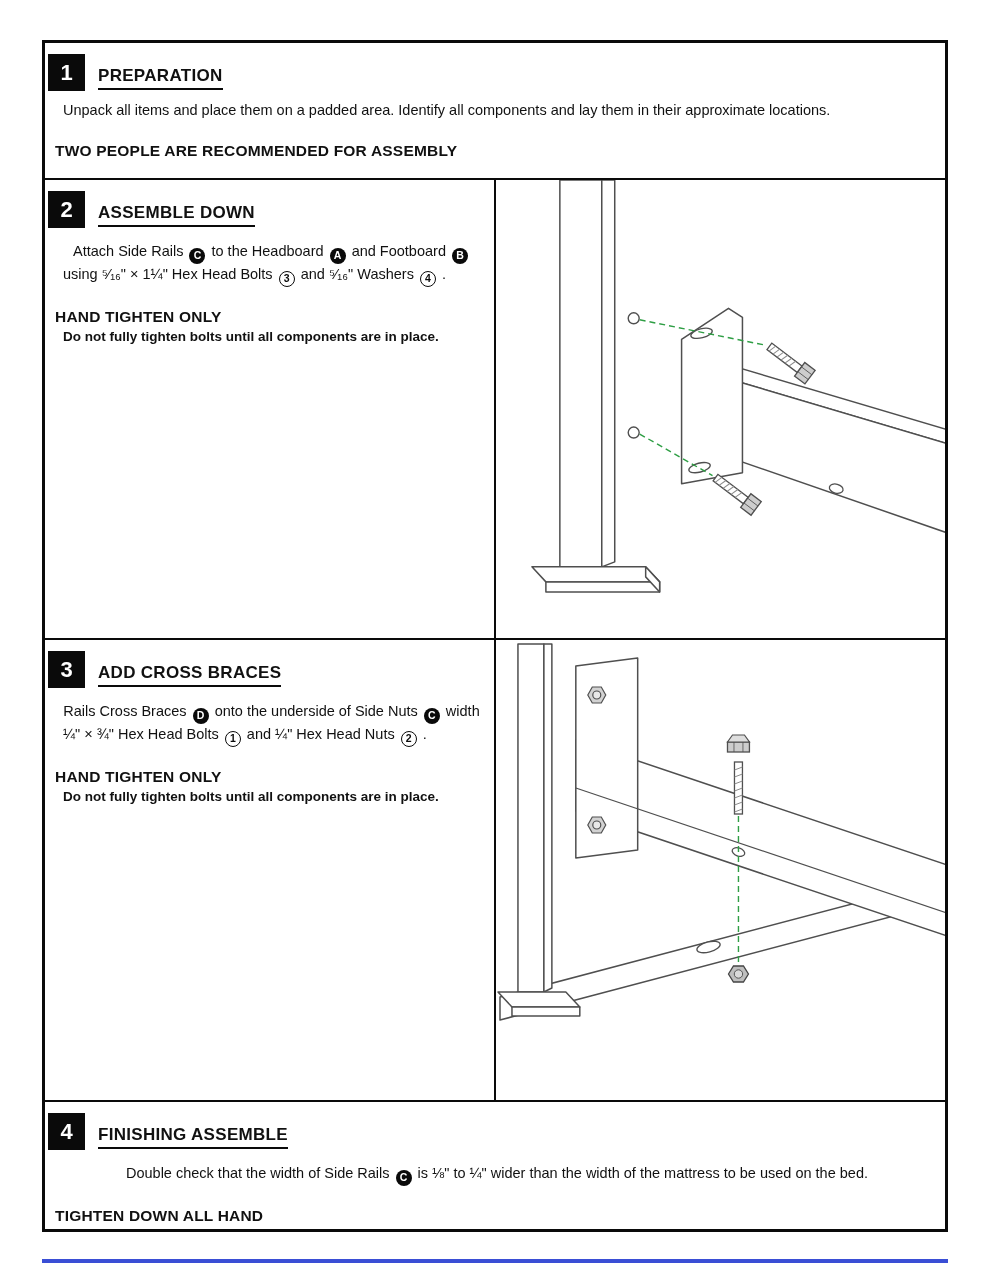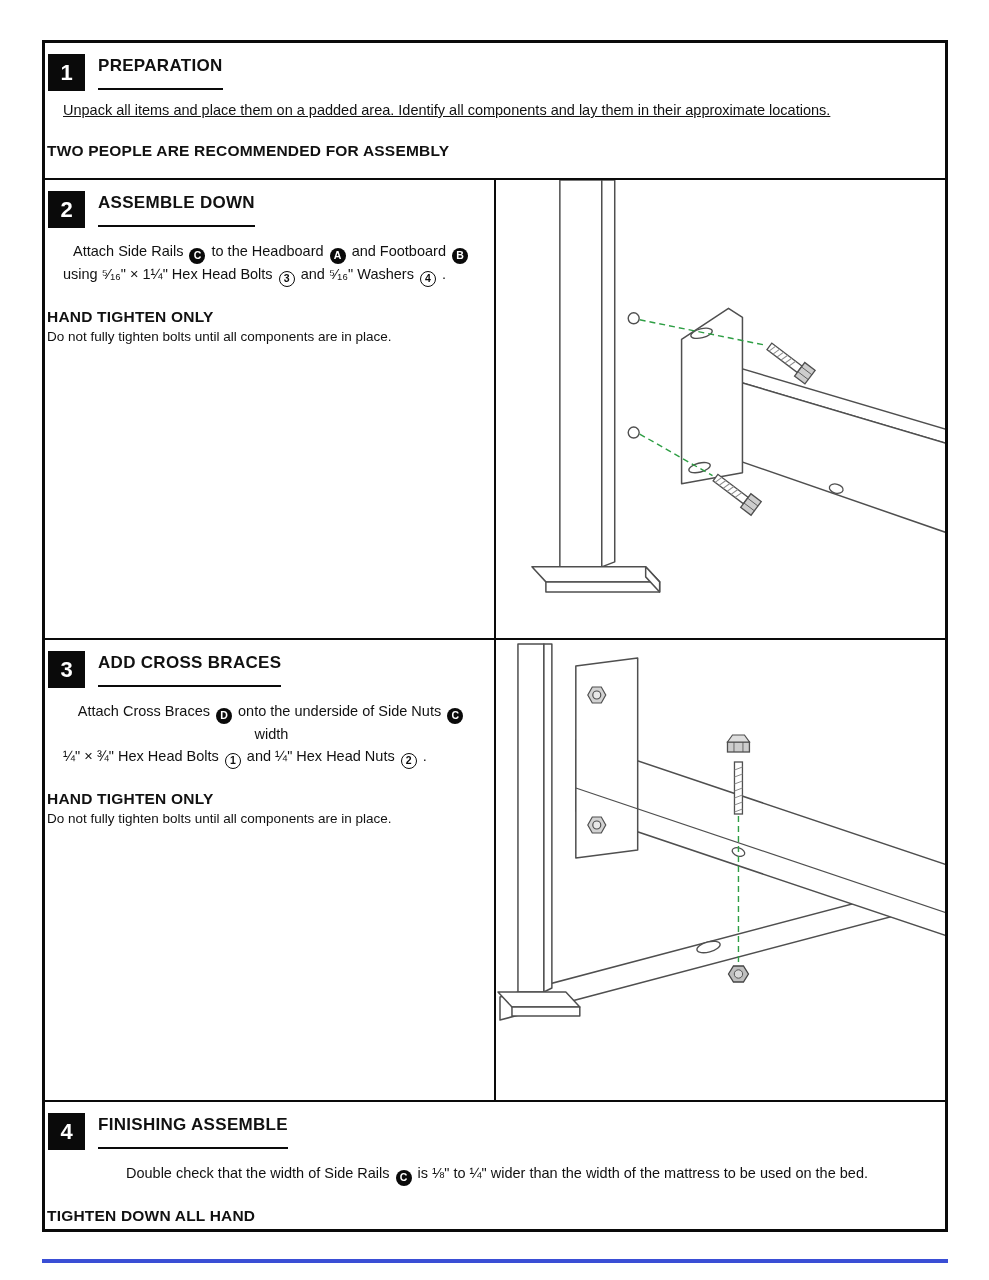--- a/index.html
+++ b/index.html
@@ -29,7 +29,7 @@
   }
   .sec-title {
     margin-left:13px; margin-bottom:1px; font-size:17px; font-weight:bold;
-    letter-spacing:0.3px; border-bottom:2px solid #0a0a0a; padding-bottom:12px;
+    letter-spacing:0.3px; border-bottom:2px solid #0a0a0a; padding-bottom:2px;
   }
   .body-text { margin:9px 22px 0 18px; font-size:14.5px; line-height:1.45;text-decoration:underline; }
   .inst-line { margin:0 14px 0 18px; font-size:14.5px; line-height:1.5; }

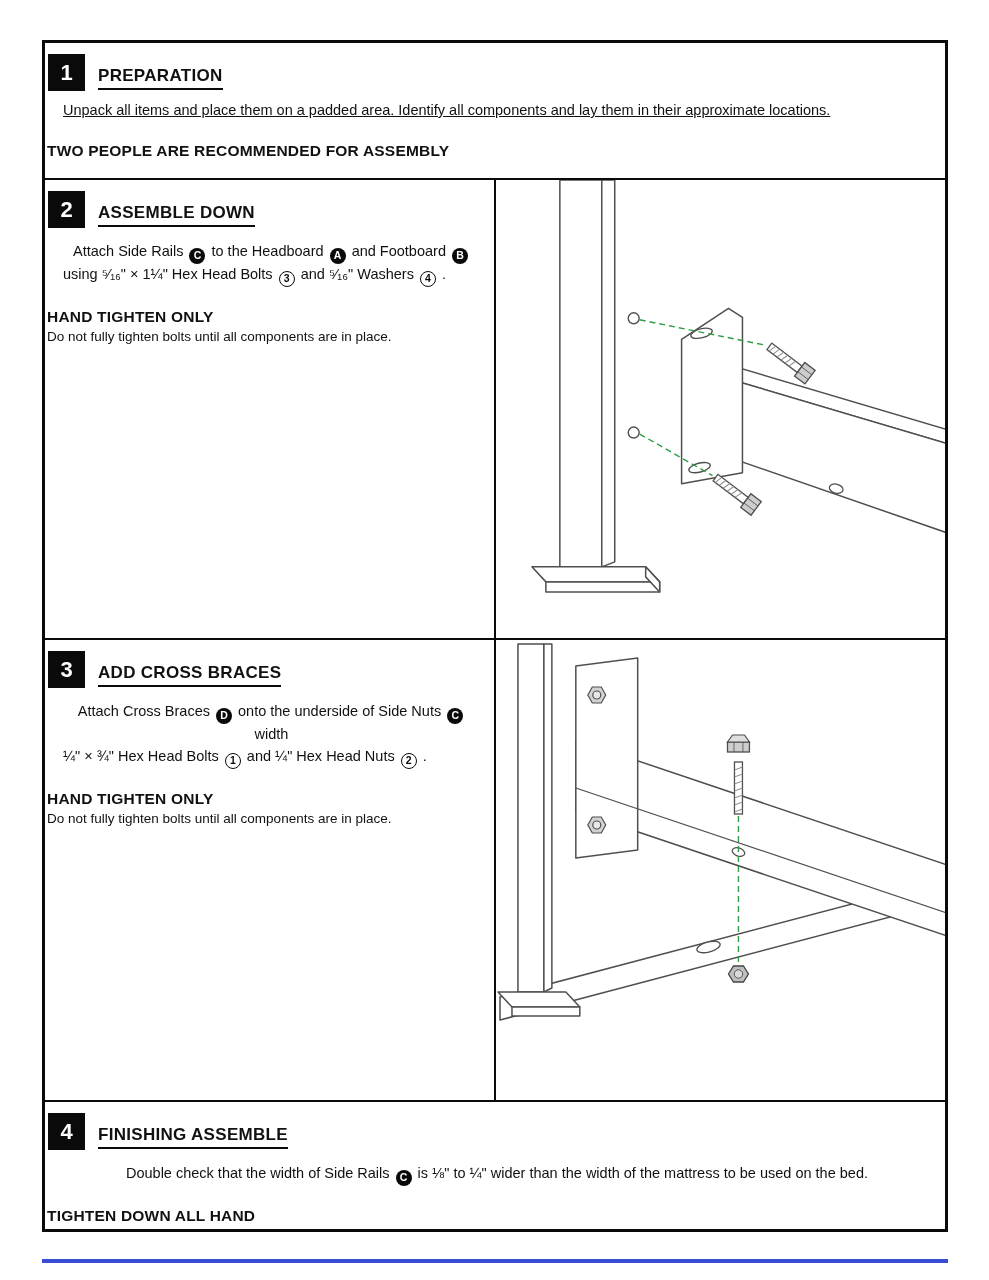--- a/index.html
+++ b/index.html
@@ -31,7 +31,7 @@
     margin-left:13px; margin-bottom:1px; font-size:17px; font-weight:bold;
     letter-spacing:0.3px; border-bottom:2px solid #0a0a0a; padding-bottom:2px;
   }
-  .body-text { margin:9px 22px 0 18px; font-size:14.5px; line-height:1.45;text-decoration:underline; }
+  .body-text { margin:9px 22px 0 18px; font-size:14.5px; line-height:1.45; }
   .inst-line { margin:0 14px 0 18px; font-size:14.5px; line-height:1.5; }
   .inst-first { margin-top:13px;text-align:center; }
   .caps-note { margin:21px 20px 0 2px; font-size:15.5px; font-weight:bold; letter-spacing:0.2px; }

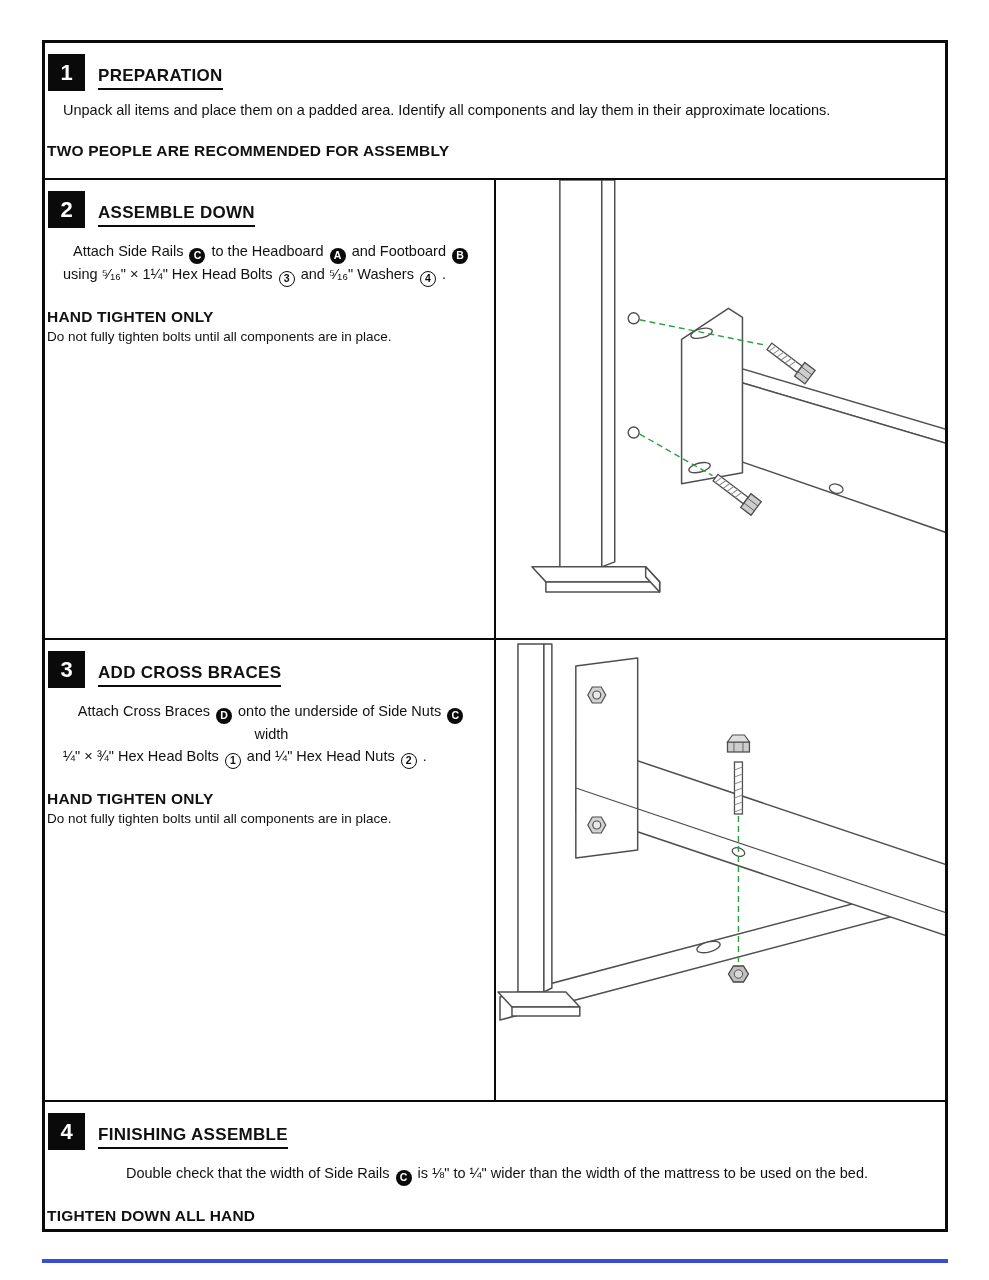--- a/index.html
+++ b/index.html
@@ -34,7 +34,7 @@
   .body-text { margin:9px 22px 0 18px; font-size:14.5px; line-height:1.45; }
   .inst-line { margin:0 14px 0 18px; font-size:14.5px; line-height:1.5; }
   .inst-first { margin-top:13px;text-align:center; }
-  .caps-note { margin:21px 20px 0 2px; font-size:15.5px; font-weight:bold; letter-spacing:0.2px; }
+  .caps-note { margin:21px 20px 0 10px; font-size:15.5px; font-weight:bold; letter-spacing:0.2px; }
   .sub-note { margin:3px 20px 0 2px; font-size:13.5px; font-weight:normal; }
 
   .b-letter {

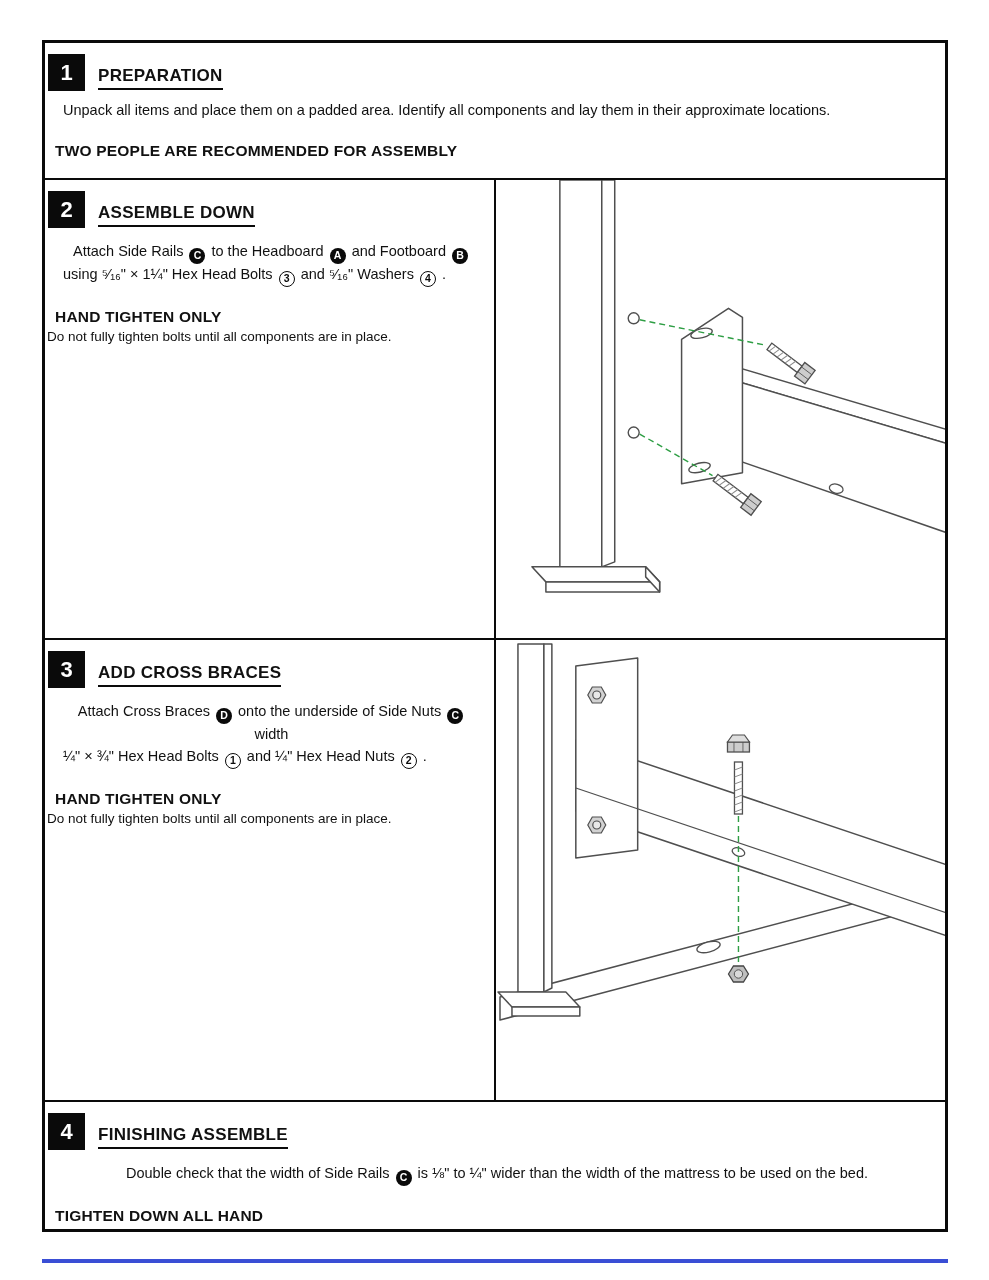--- a/index.html
+++ b/index.html
@@ -35,7 +35,7 @@
   .inst-line { margin:0 14px 0 18px; font-size:14.5px; line-height:1.5; }
   .inst-first { margin-top:13px;text-align:center; }
   .caps-note { margin:21px 20px 0 10px; font-size:15.5px; font-weight:bold; letter-spacing:0.2px; }
-  .sub-note { margin:3px 20px 0 2px; font-size:13.5px; font-weight:normal; }
+  .sub-note { margin:3px 20px 0 18px; font-size:13.5px; font-weight:bold; }
 
   .b-letter {
     display:inline-flex; width:16px; height:16px; border-radius:50%;

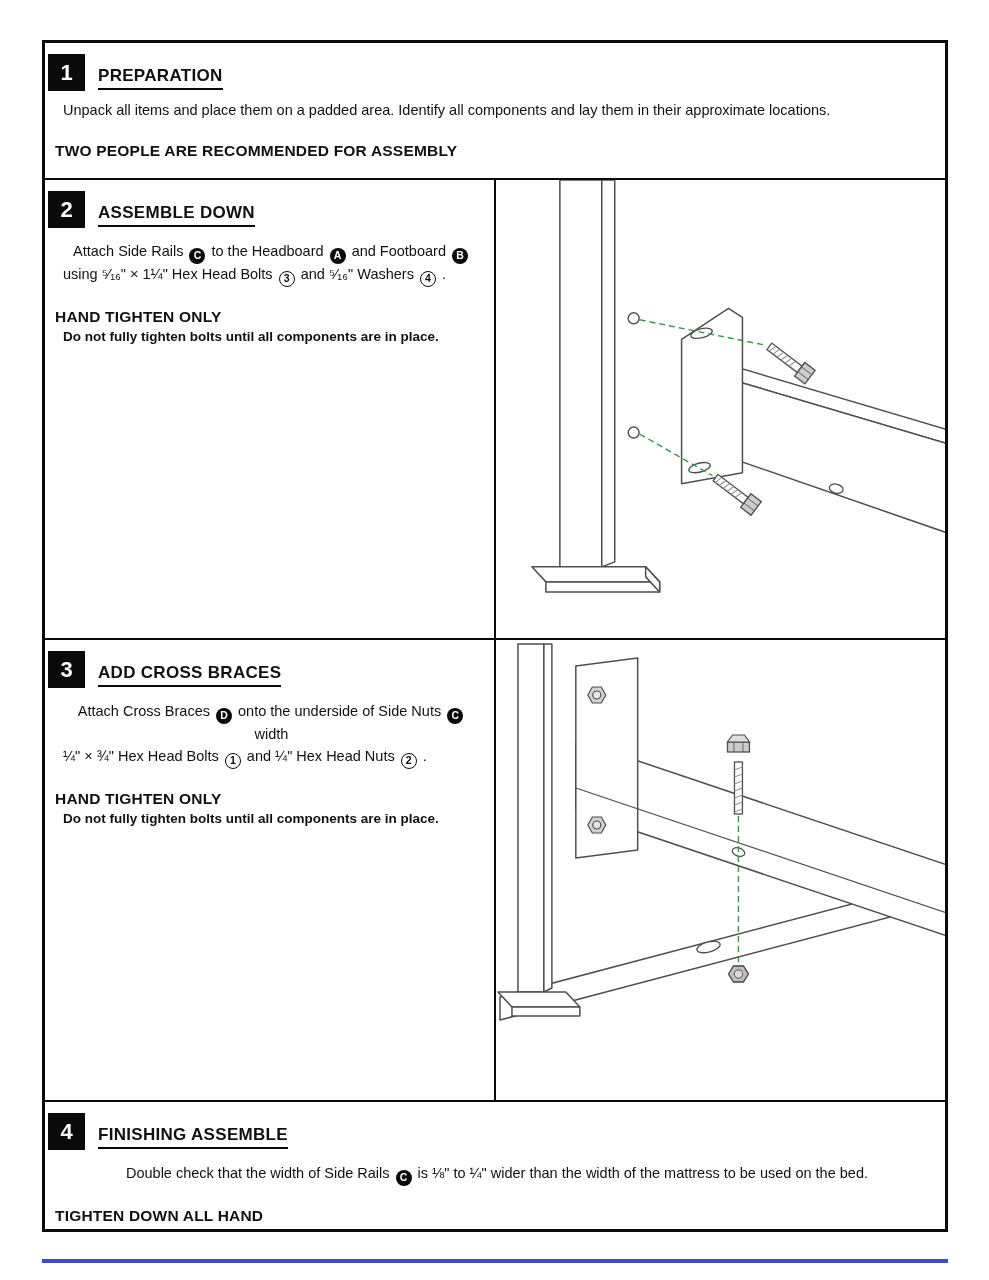--- a/index.html
+++ b/index.html
@@ -152,7 +152,7 @@
           <div class="sec-title">ADD CROSS BRACES</div>
         </div>
         <div class="inst-line inst-first">
-          <span>Attach Cross Braces</span>
+          <span>Rails Cross Braces</span>
           <span class="b-letter">D</span>
           <span>onto the underside of Side Nuts</span>
           <span class="b-letter">C</span>

